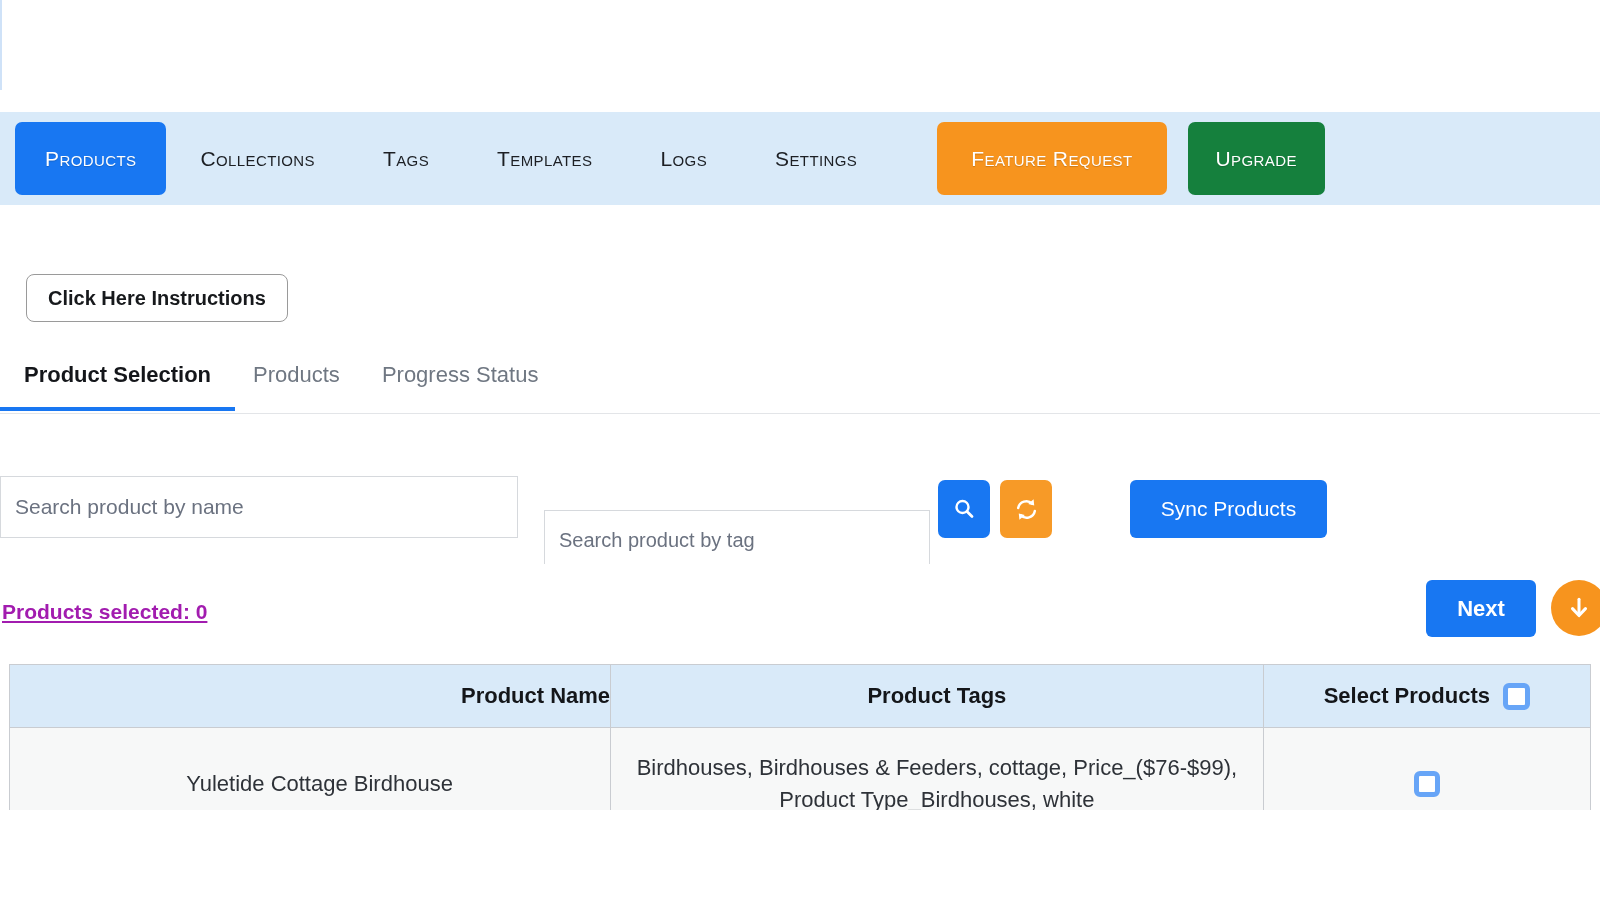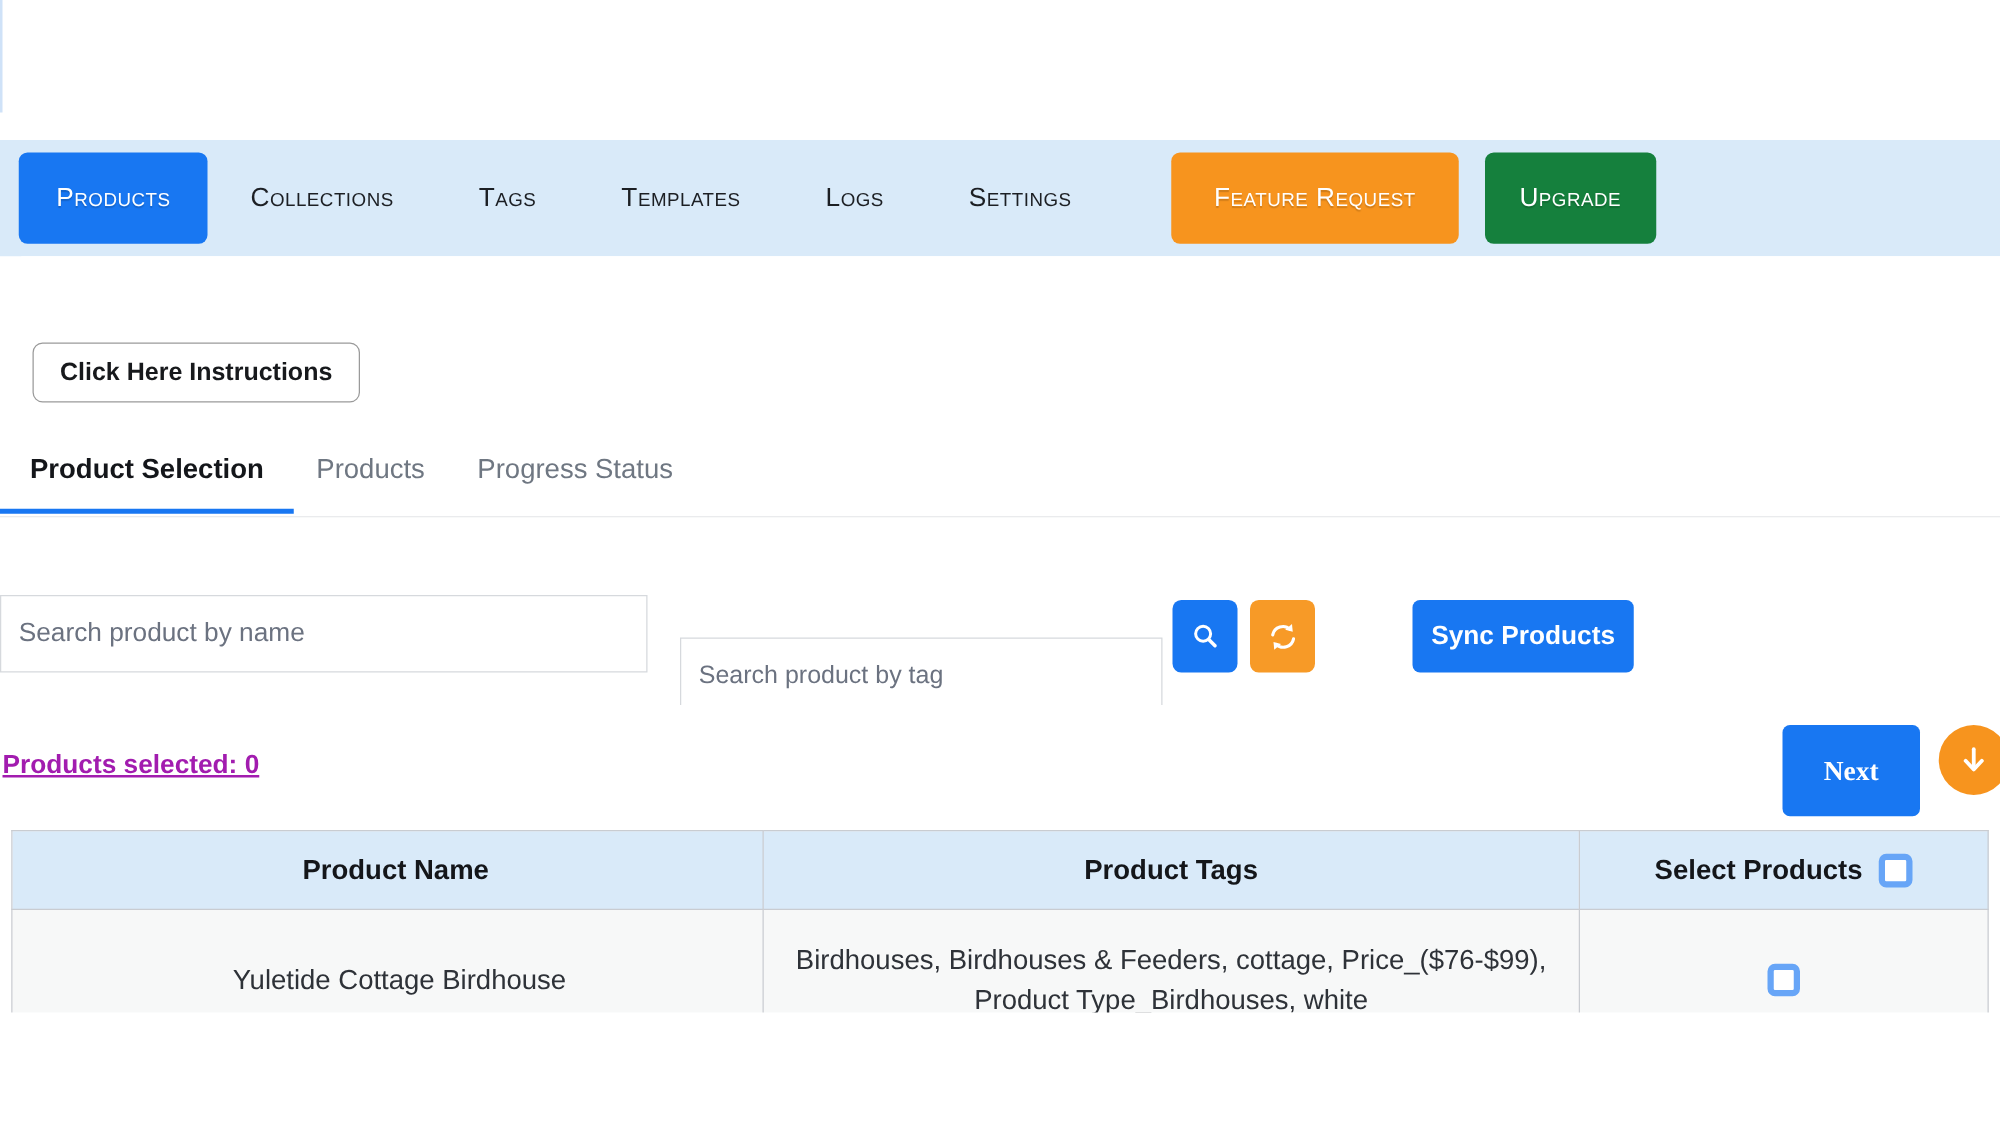--- a/index.html
+++ b/index.html
@@ -174,13 +174,13 @@
   .sync-btn {
     position: absolute;
     left: 1130px; top: 66px;
-    width: 177px; height: 58px;
+    width: 197px; height: 58px;
     background: #1877f2;
     border: none;
     border-radius: 6px;
     color: #ffffff;
     font-size: 21px;
-    font-weight: 700;
+    font-weight: 400;
     cursor: pointer;
     font-family: "Liberation Sans", sans-serif;
   }

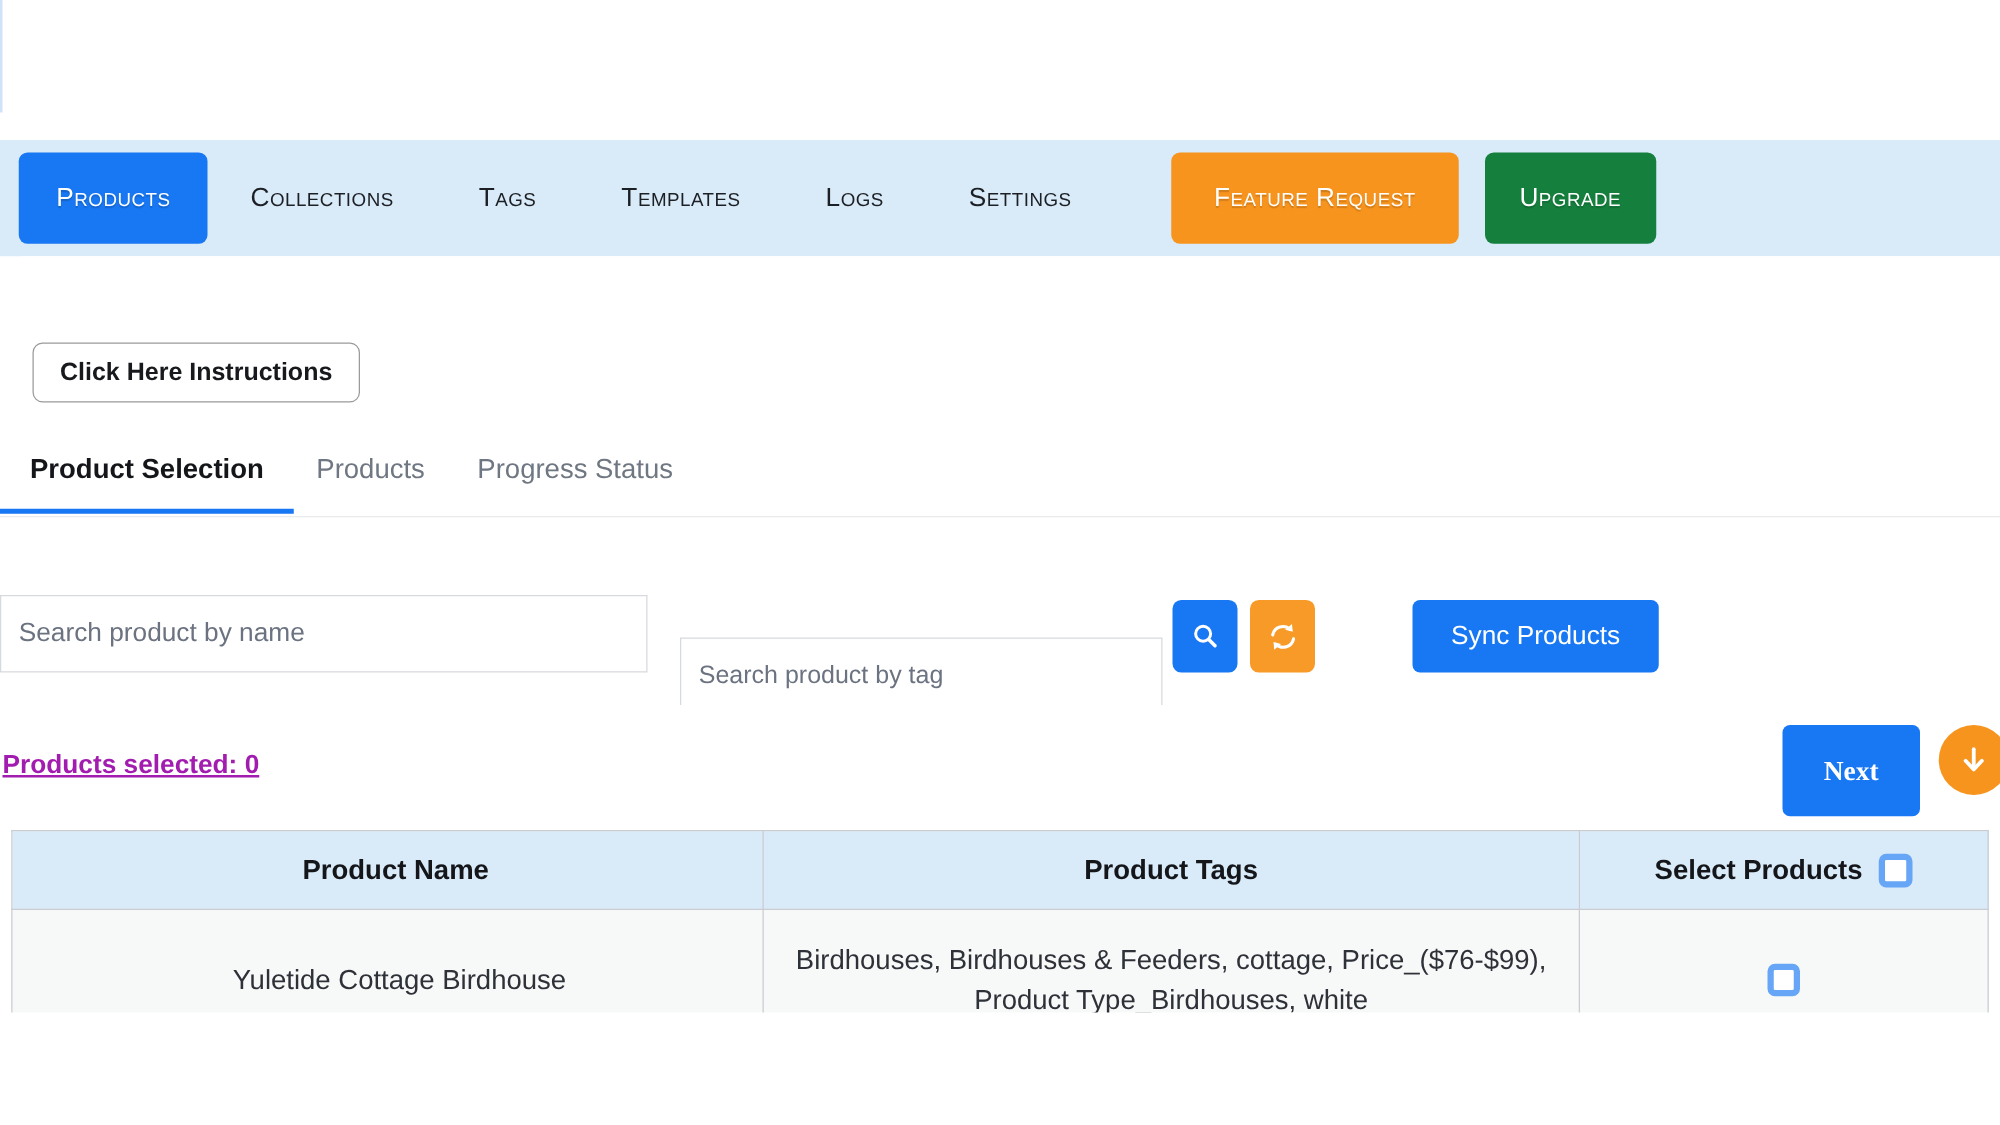--- a/index.html
+++ b/index.html
@@ -203,7 +203,7 @@
   .next-btn {
     position: absolute;
     left: 1426px; top: 16px;
-    width: 110px; height: 73px;
+    width: 110px; height: 57px;
     background: #1877f2;
     border: none;
     border-radius: 6px;
@@ -211,7 +211,7 @@
     font-size: 22px;
     font-weight: 700;
     cursor: pointer;
-    font-family: Liberation Serif, serif;
+    font-family: Liberation Sans, sans-serif;
   }
   .scroll-btn {
     position: absolute;

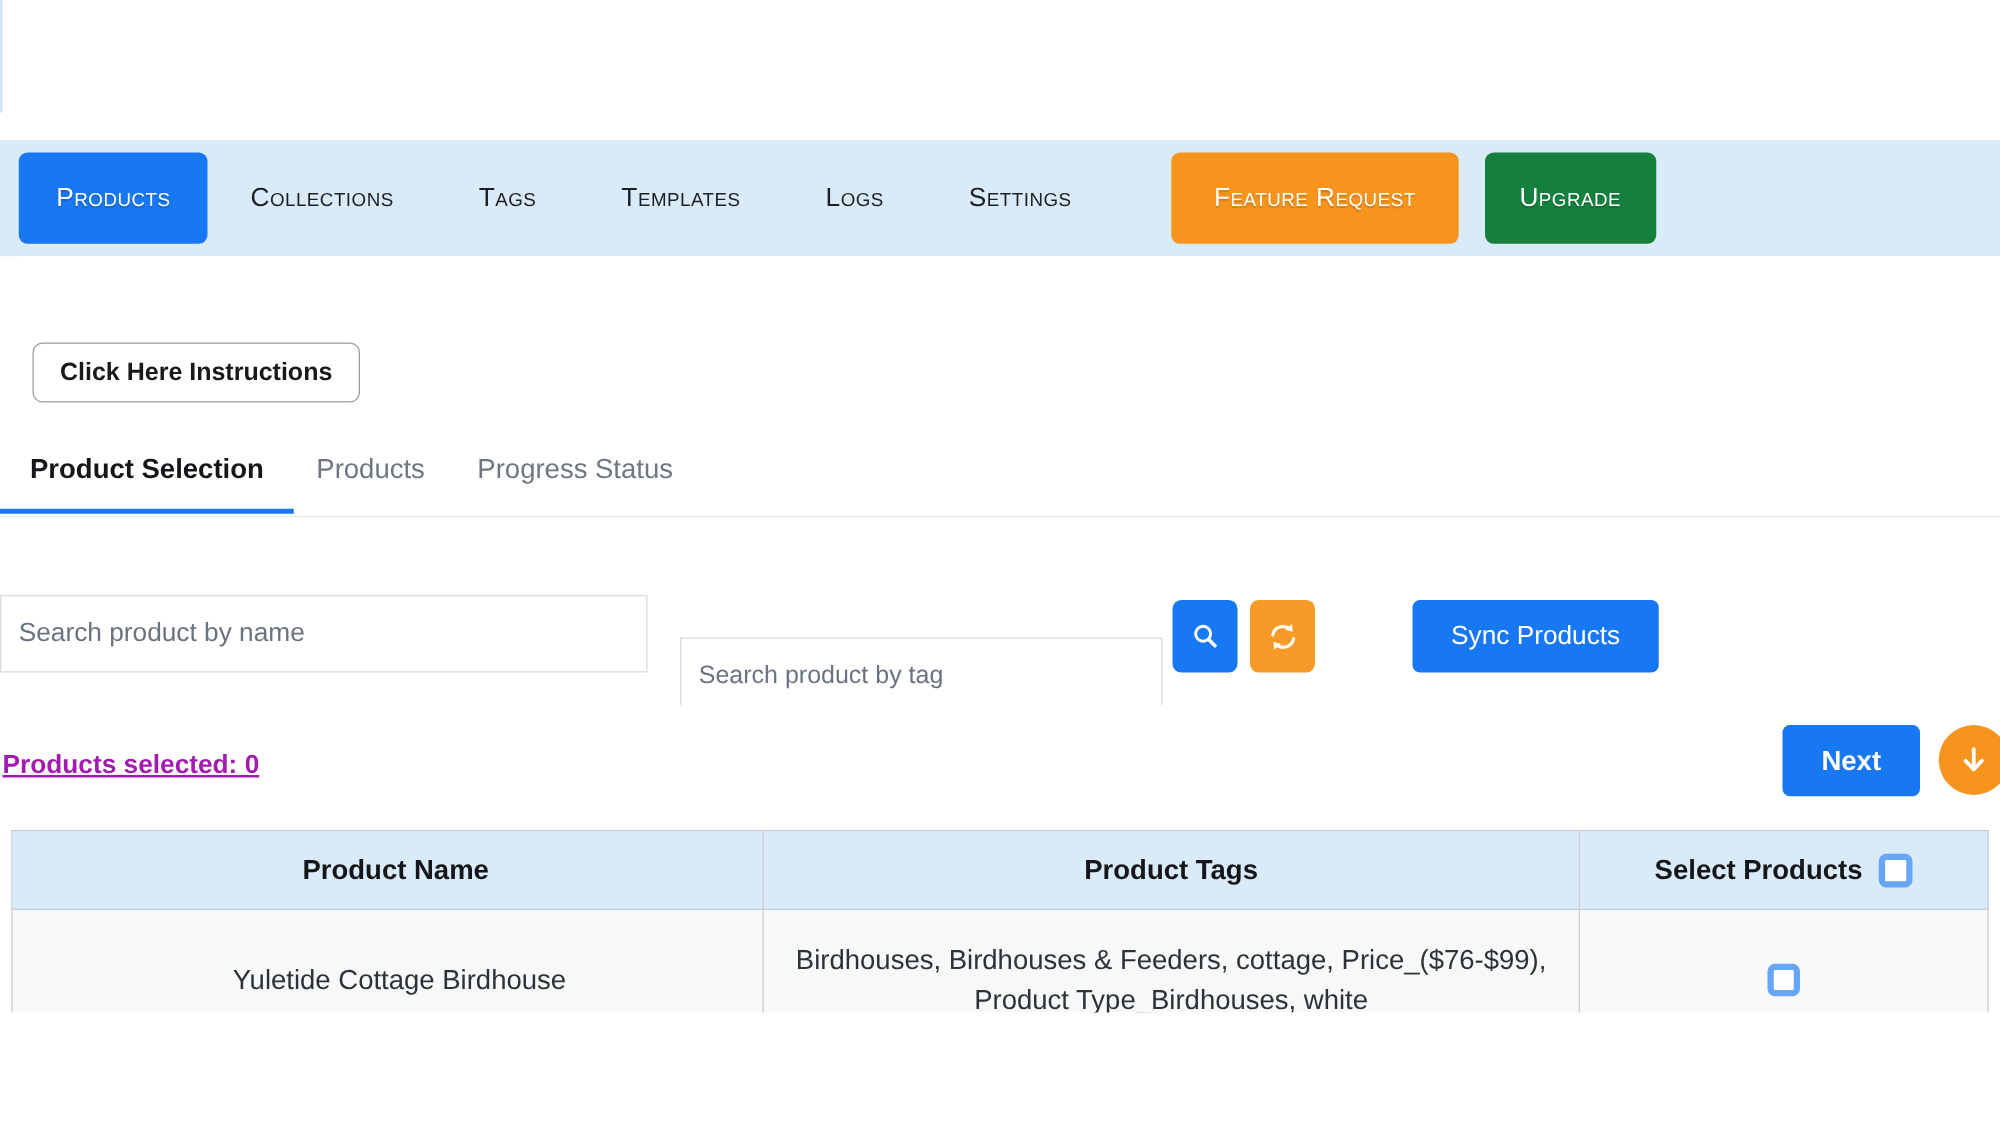--- a/index.html
+++ b/index.html
@@ -245,7 +245,7 @@
     font-weight: 700;
     color: #14161a;
   }
-  .th-name { text-align: center; padding-left: 13px !important; width: 584px; }
+  .th-name { text-align: right; padding-left: 13px !important; width: 584px; }
   .th-tags { text-align: center; width: 634px; }
   .th-select { text-align: center; width: 318px; }
   .th-select-inner {

